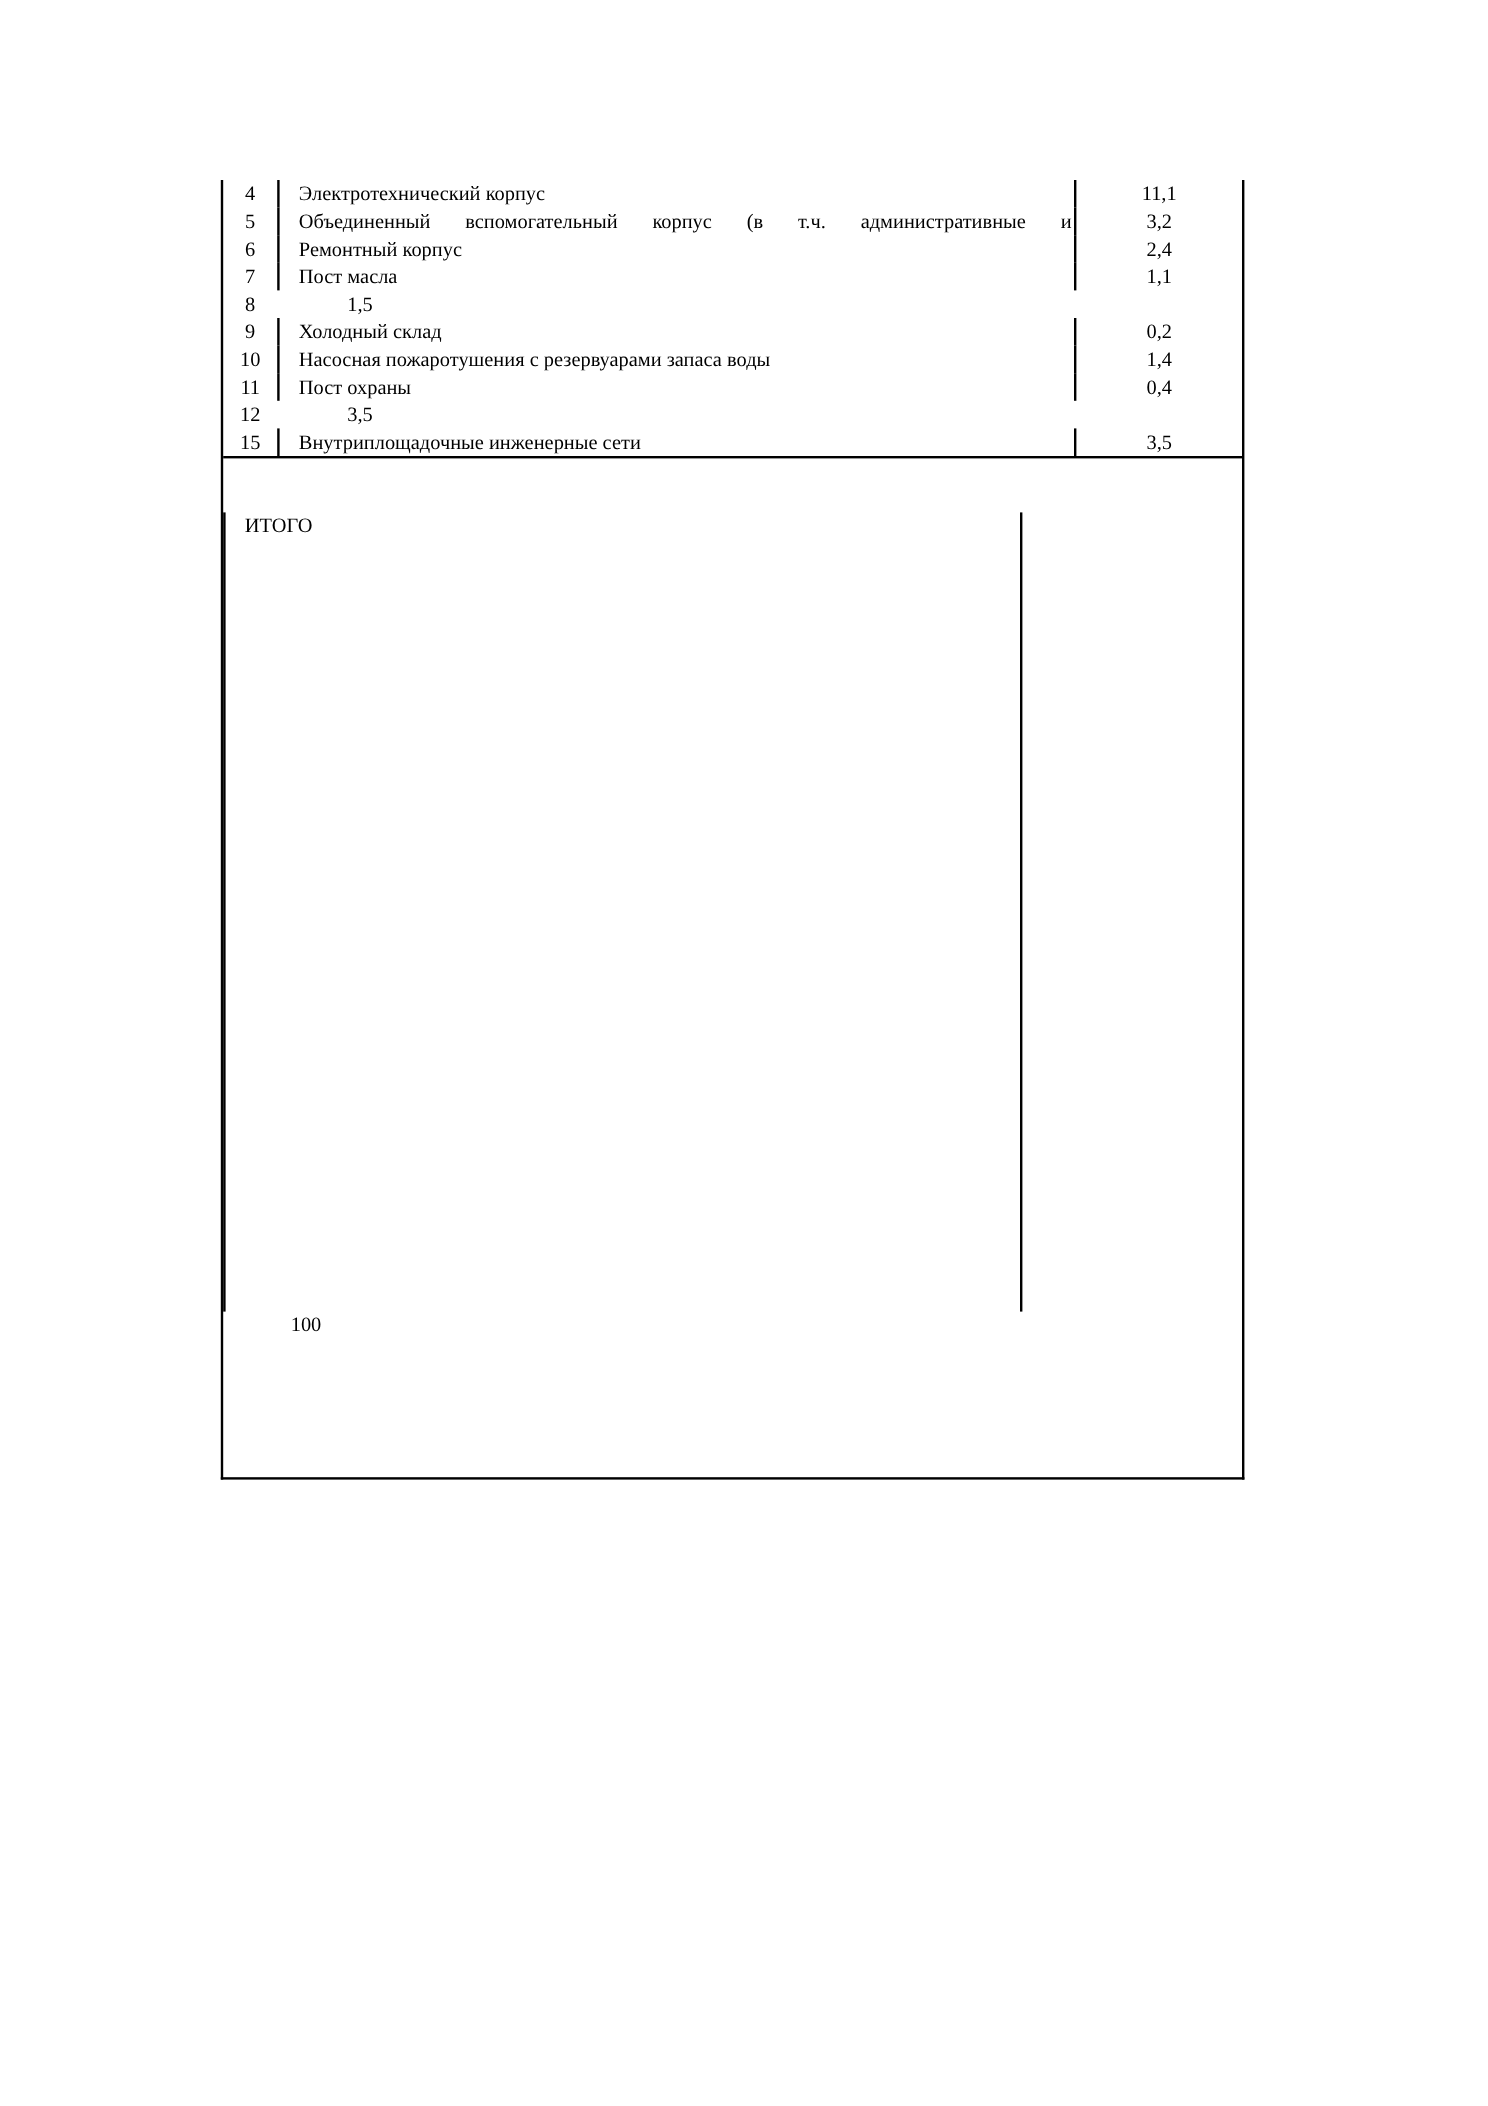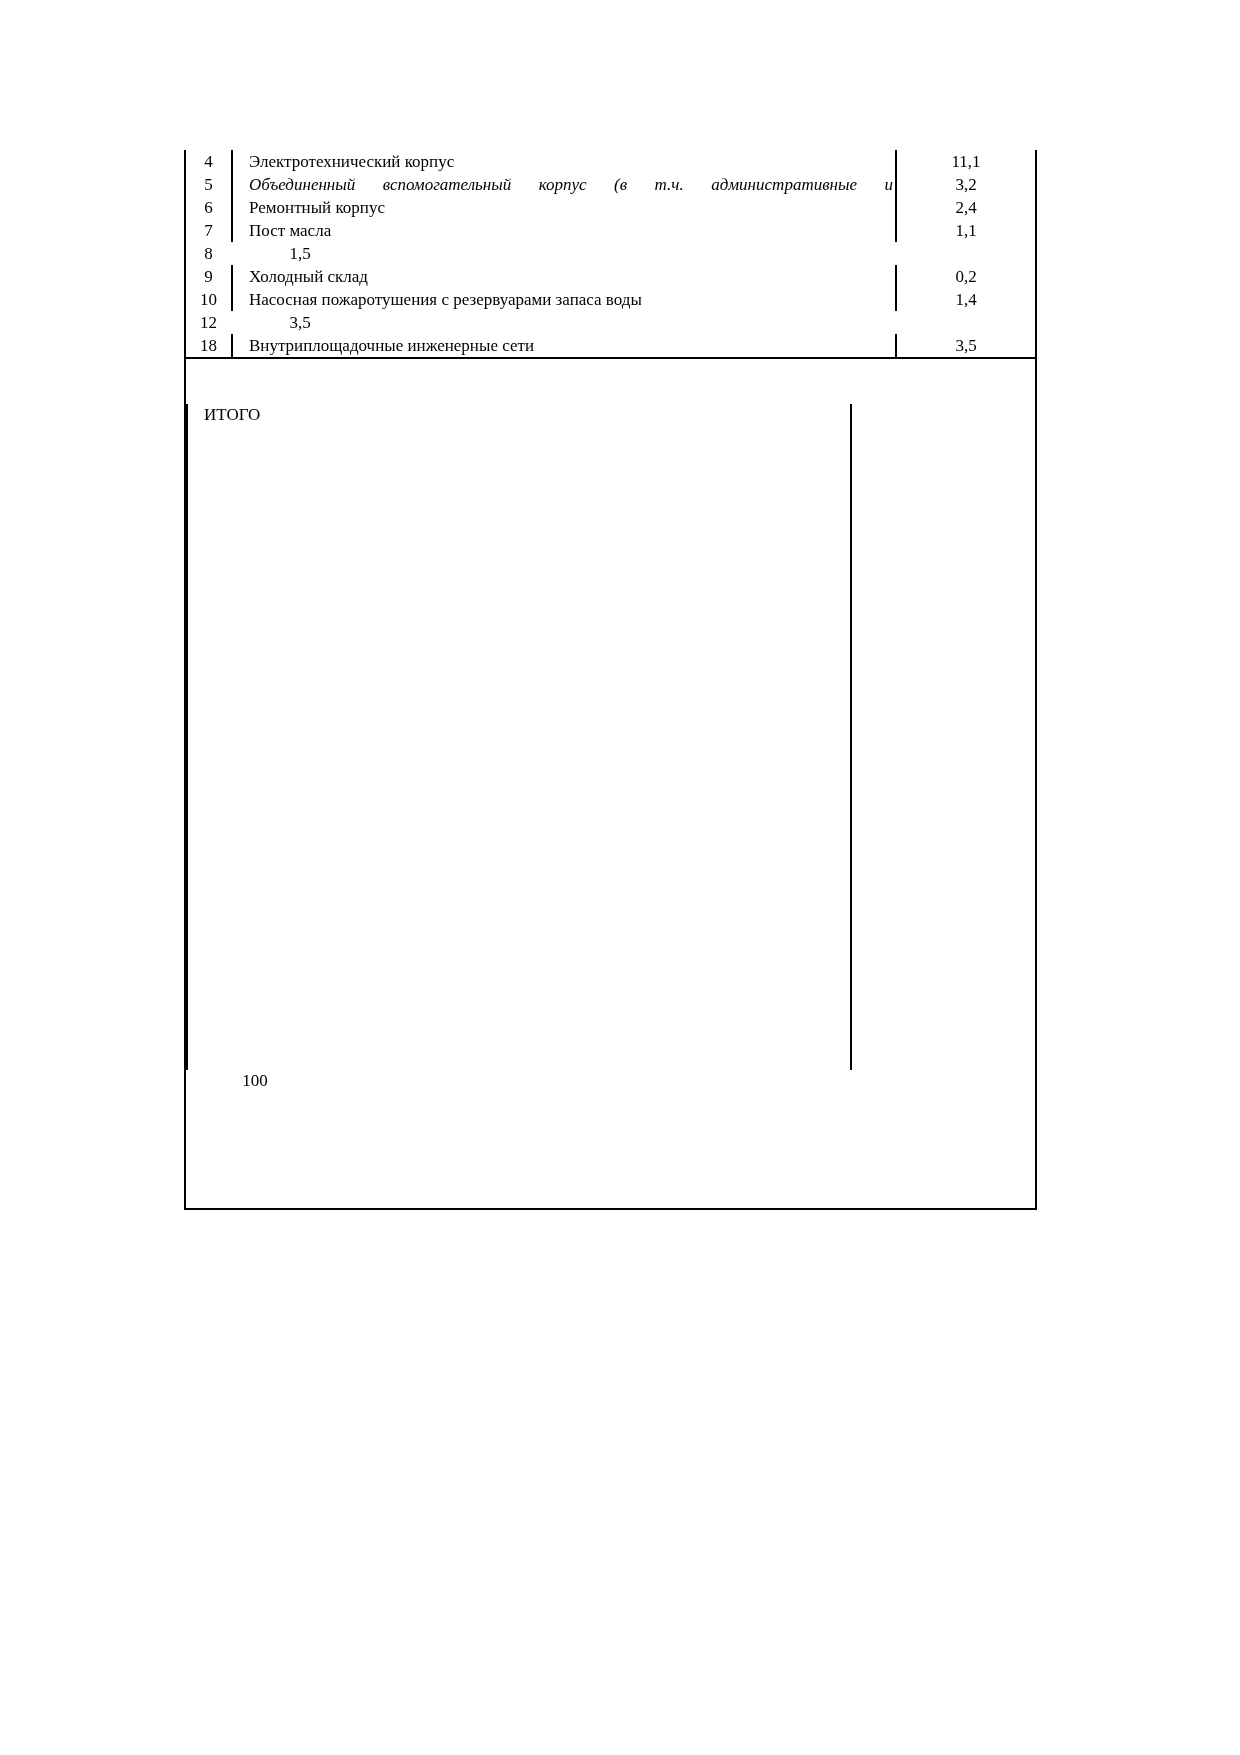--- a/index.html
+++ b/index.html
@@ -56,7 +56,6 @@
   .name-line-justified {
     text-align: justify;
     text-align-last: justify;
-    font-style: italic;
     -moz-text-align-last: justify;
   }
   .total-row {

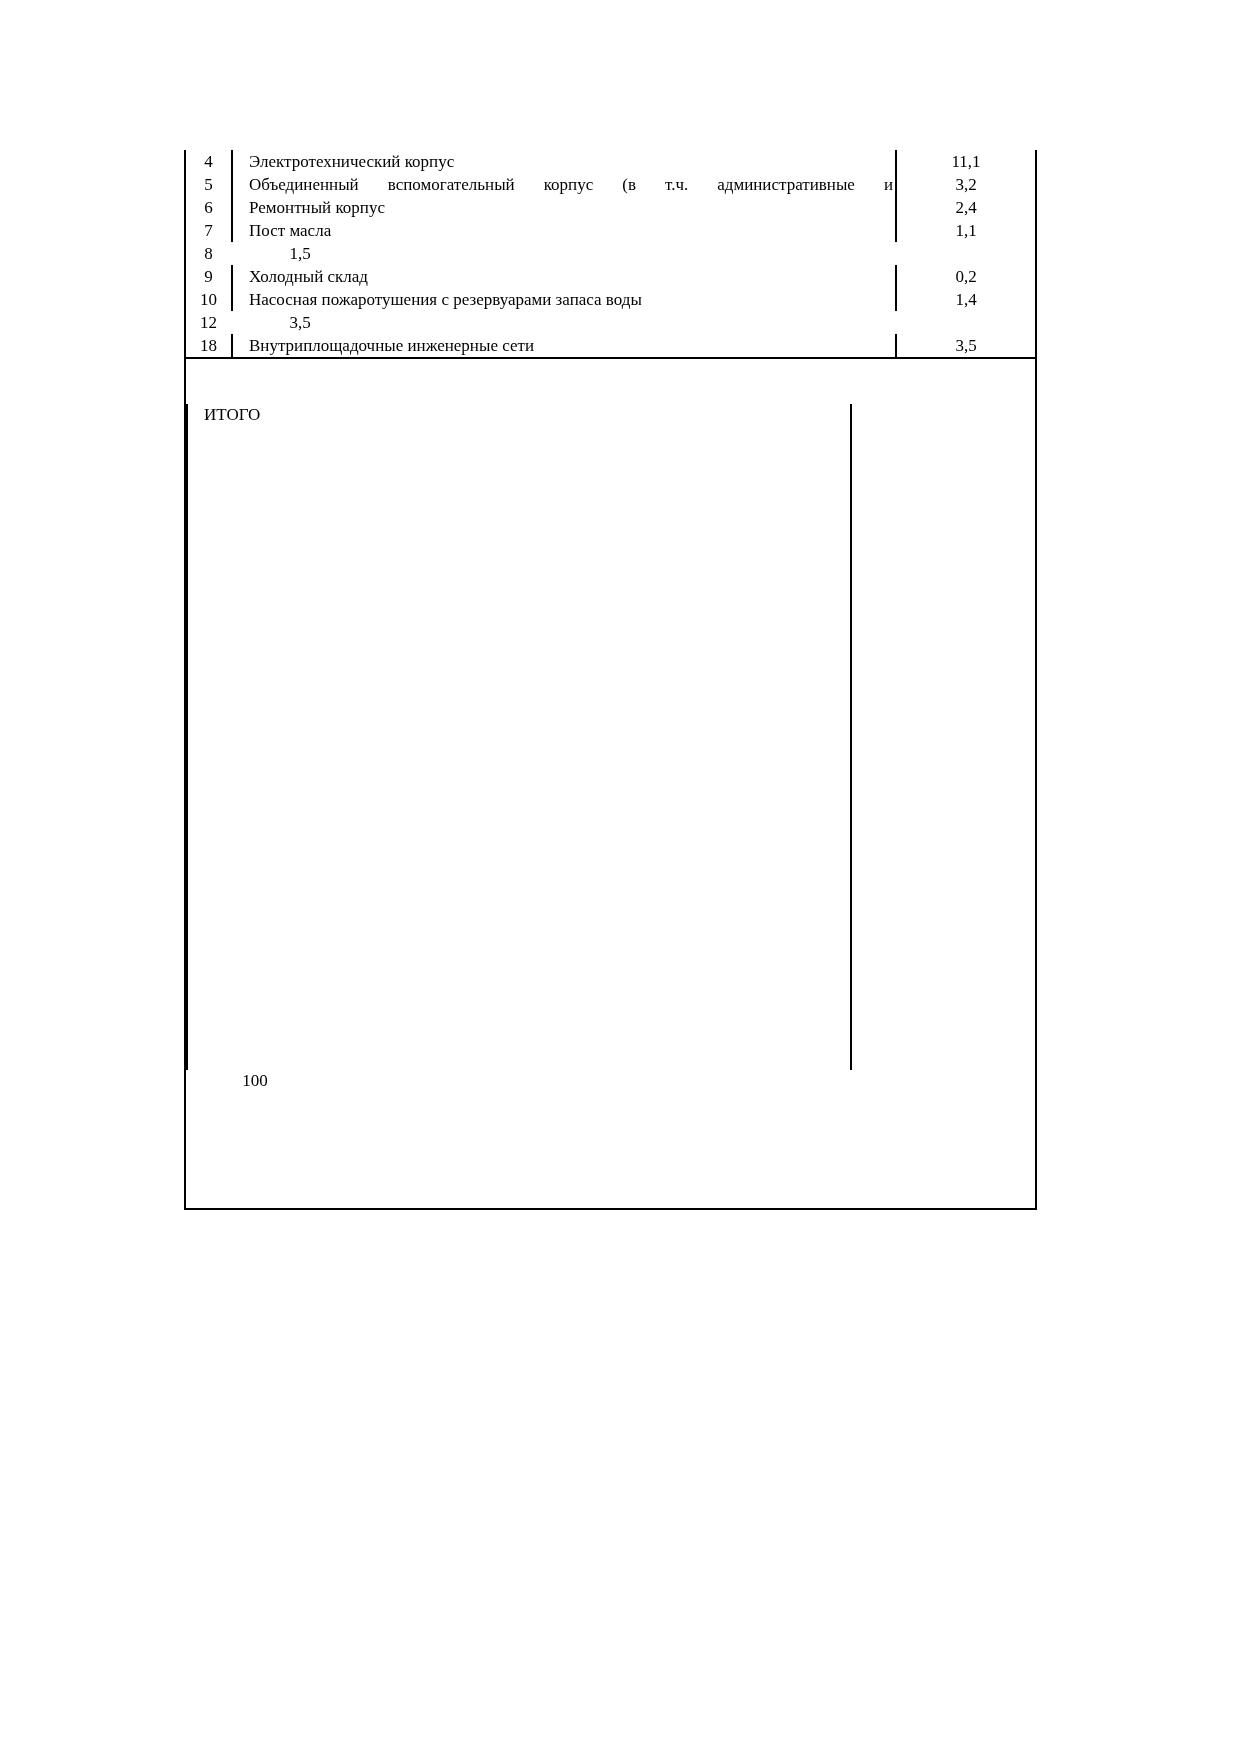--- a/index.html
+++ b/index.html
@@ -116,6 +116,11 @@
       <div class="cell cell-value">1,4</div>
     </div>
 
+    <div class="t-row">
+      <div class="cell cell-num">11</div>
+      <div class="cell cell-name">Пост охраны</div>
+      <div class="cell cell-value">0,4</div>
+    </div>
 
     <div class="t-row">
       <div class="cell cell-num">12</div>

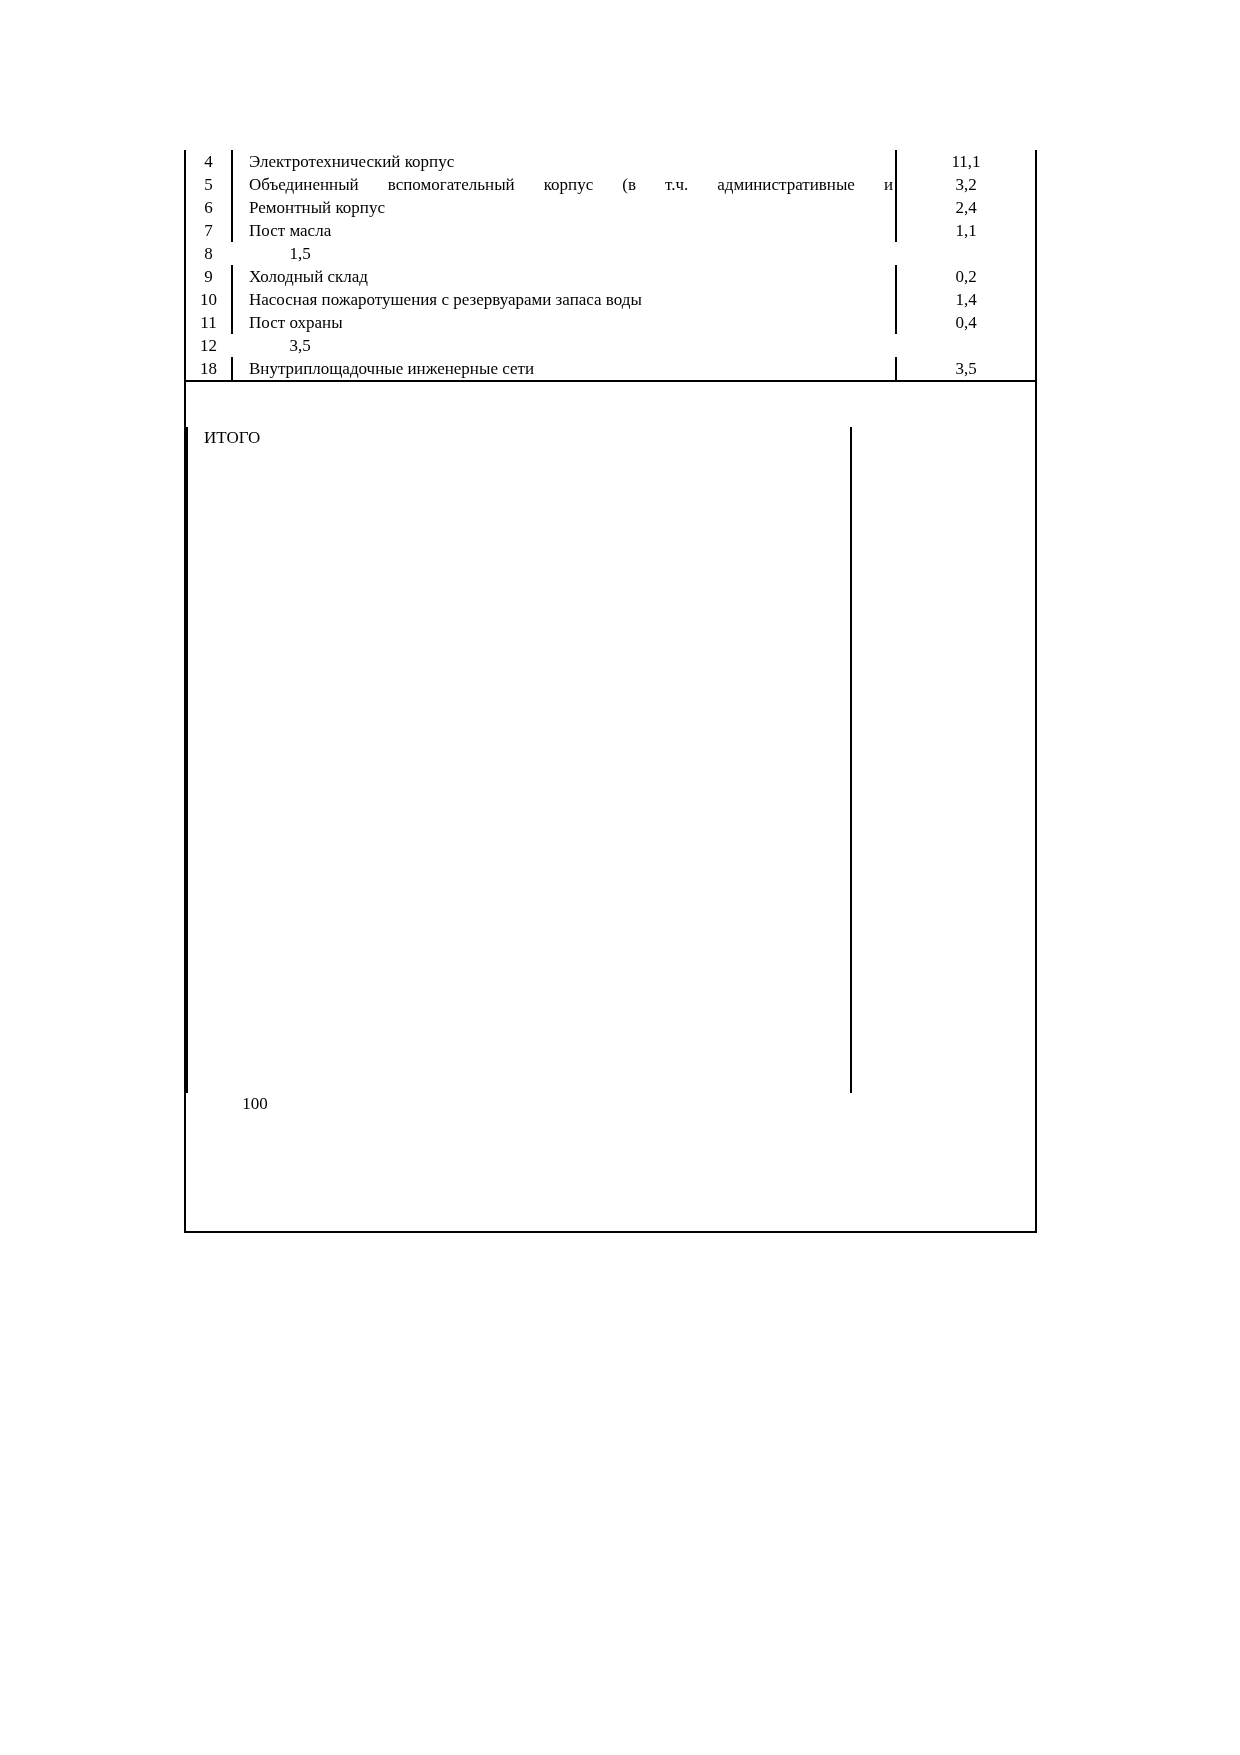--- a/index.html
+++ b/index.html
@@ -128,7 +128,7 @@
     </div>
 
     <div class="t-row">
-      <div class="cell cell-num">18</div>
+      <div class="cell cell-num">15</div>
       <div class="cell cell-name">Внутриплощадочные инженерные сети</div>
       <div class="cell cell-value">3,5</div>
     </div>

